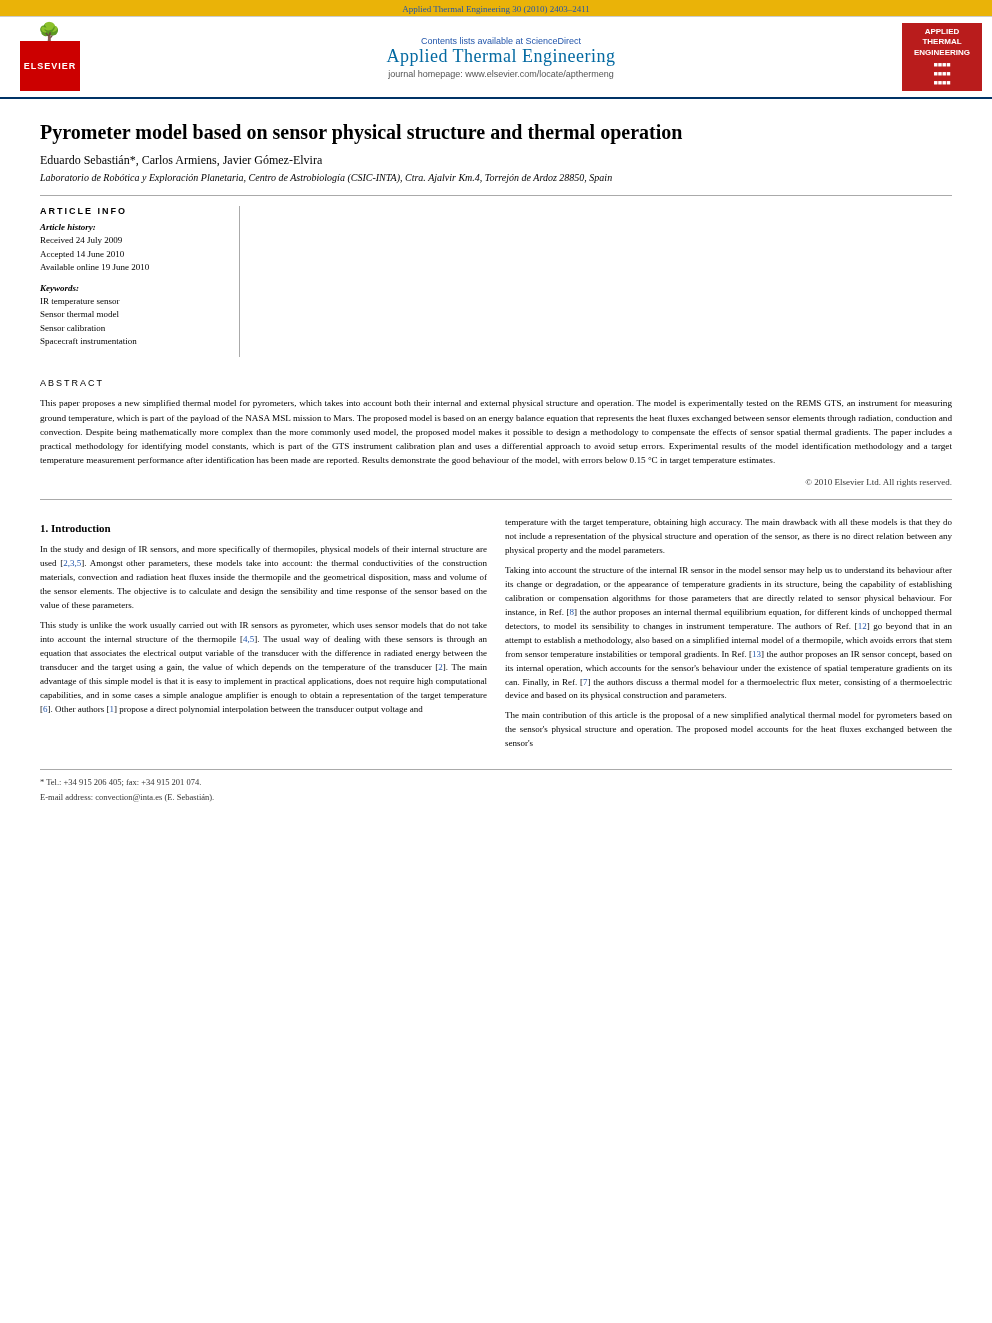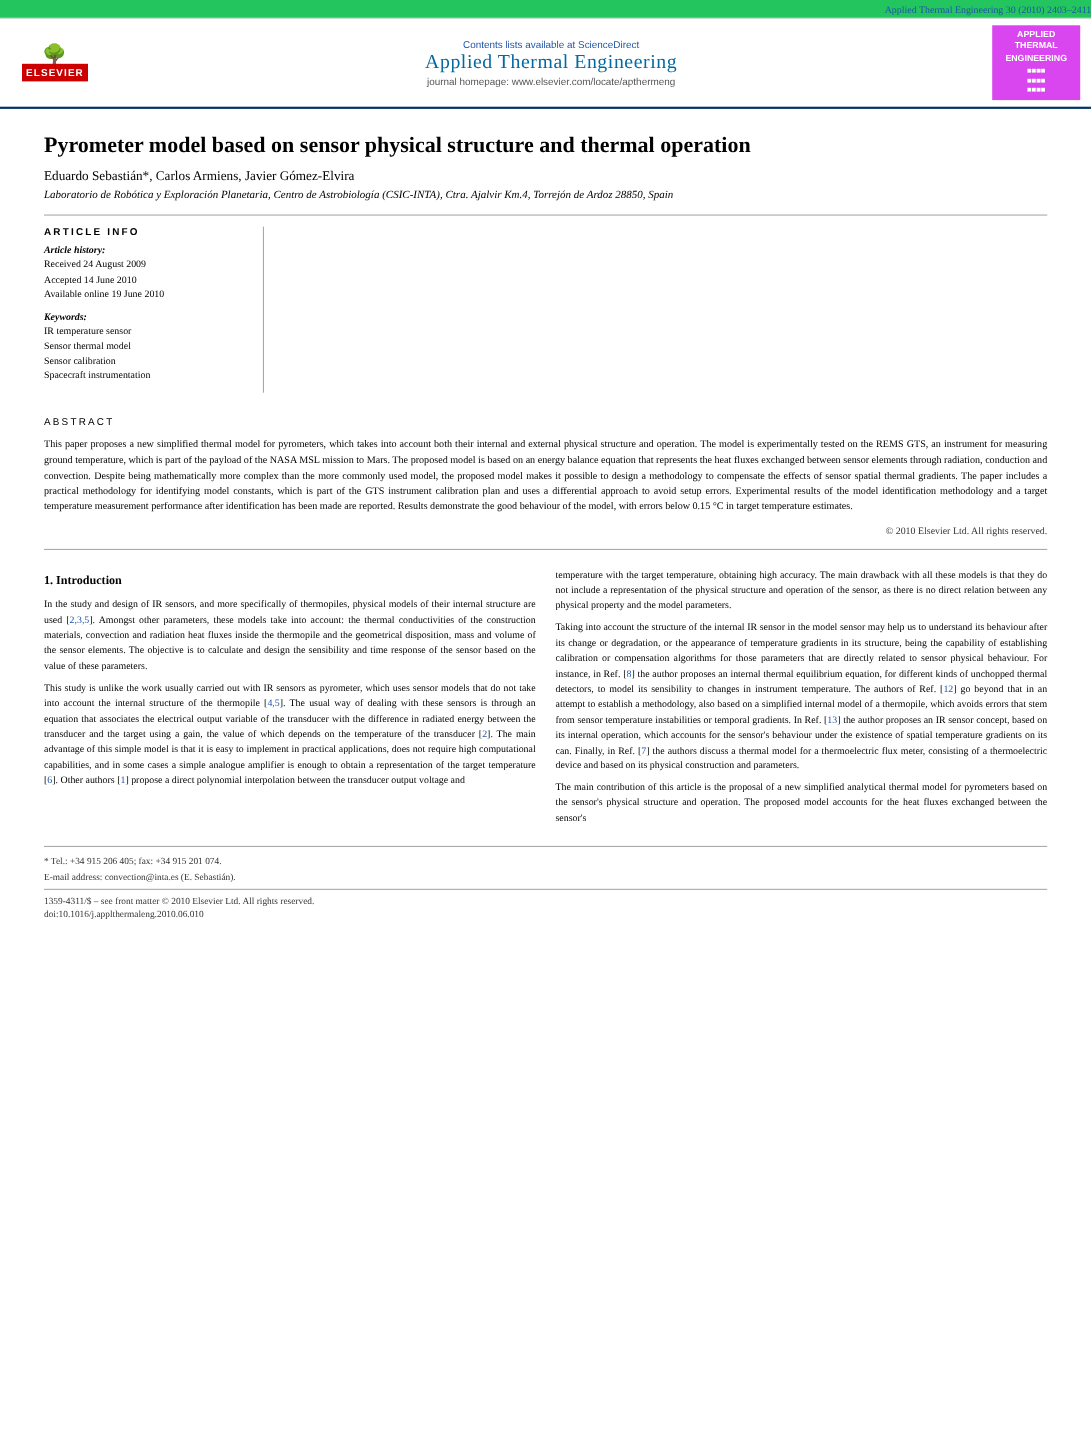--- a/index.html
+++ b/index.html
@@ -14,8 +14,8 @@
 
     
     .top-bar {
-      background: #22c55e;
-      text-align: right;
+      background: #eab308;
+      text-align: center;
       padding: 4px 0 2px;
       font-size: 9px;
       color: #2255aa;

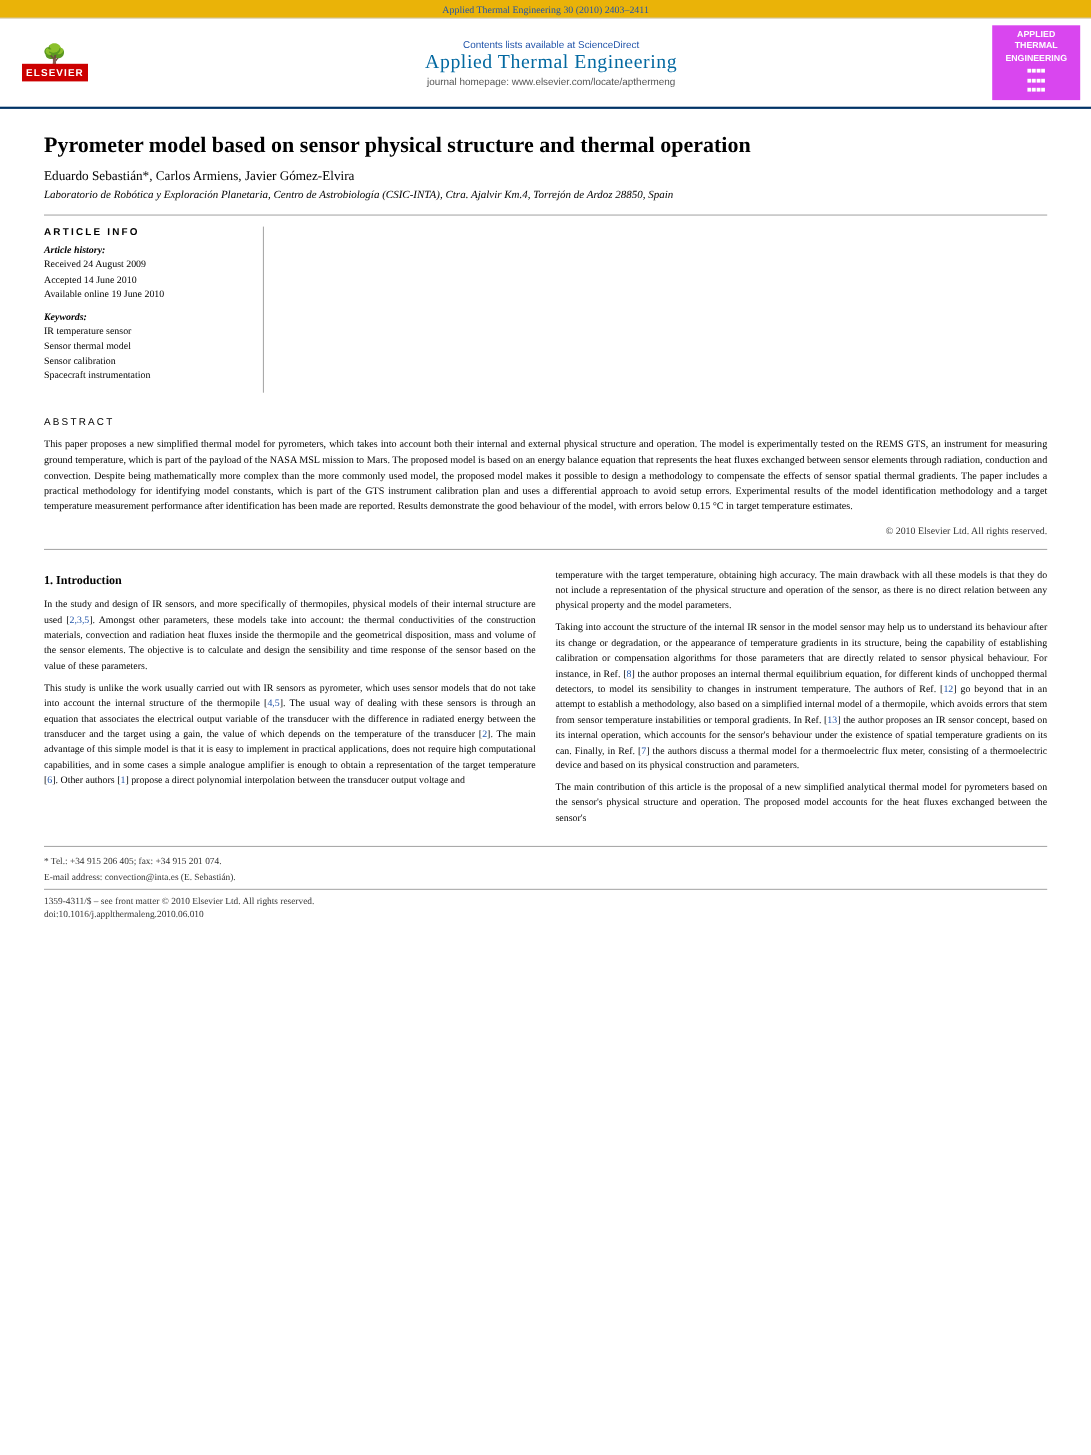--- a/index.html
+++ b/index.html
@@ -75,7 +75,7 @@
     }
     .journal-header .right-logo {
       width: 80px;
-      background: #d946ef;
+      background: #b91c1c;
       color: #fff;
       font-size: 8px;
       font-family: Arial, sans-serif;

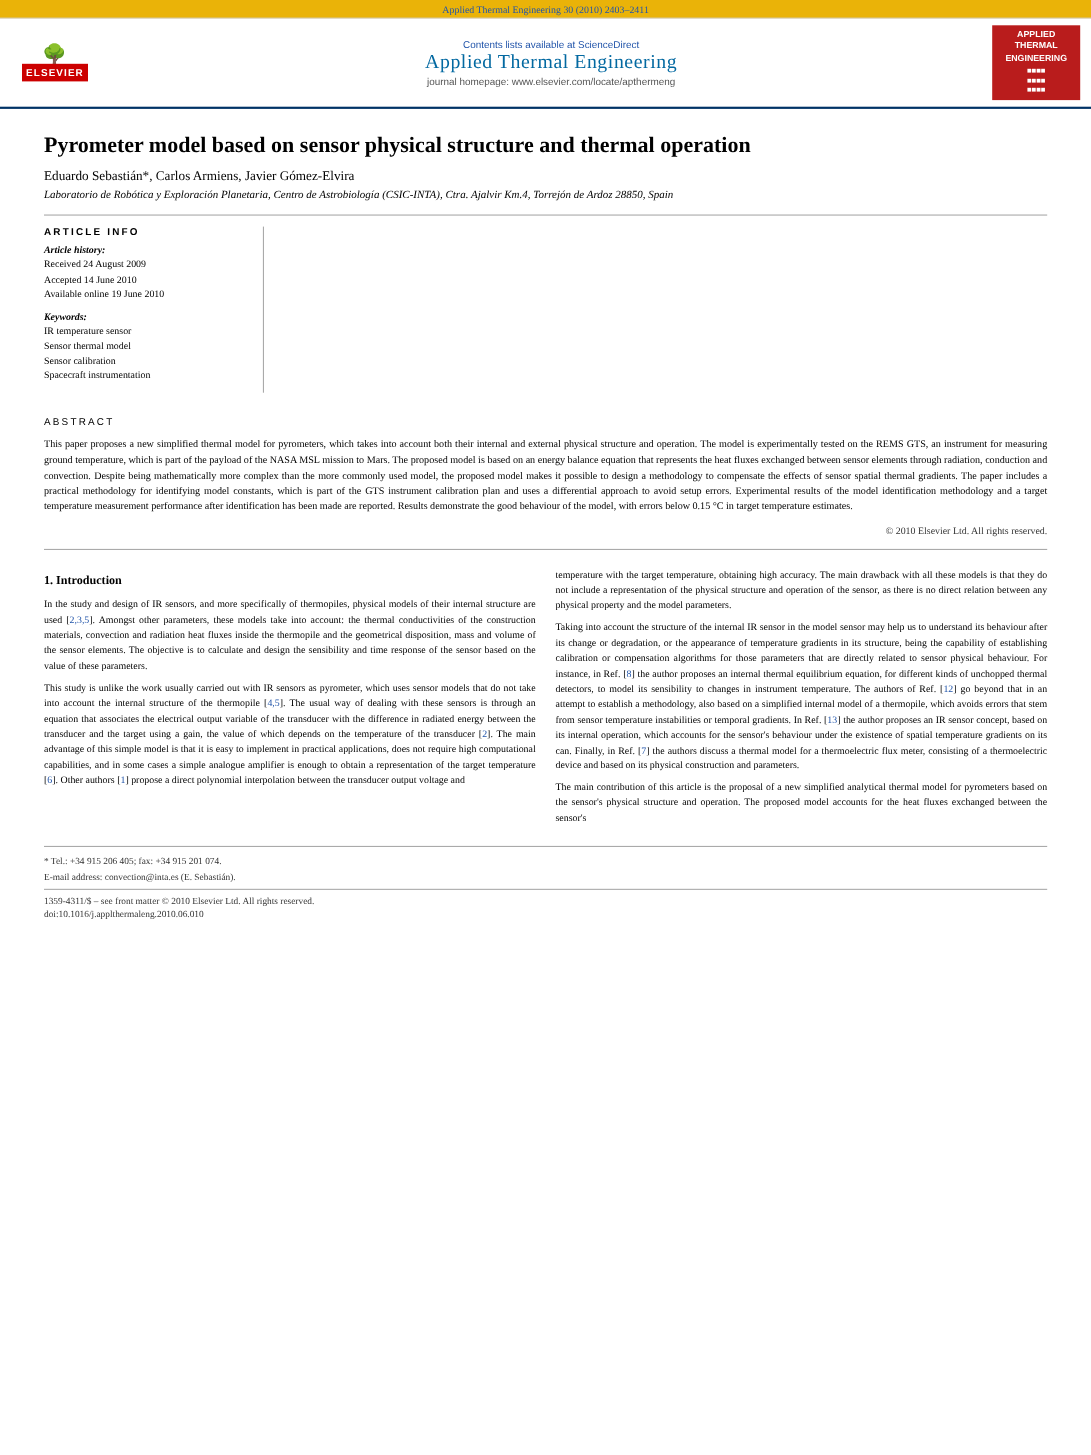--- a/index.html
+++ b/index.html
@@ -42,7 +42,7 @@
       color: #fff;
       font-size: 9px;
       font-weight: bold;
-      padding: 3px 4px;
+      padding: 20px 4px;
       letter-spacing: 1px;
       font-family: Arial, sans-serif;
     }

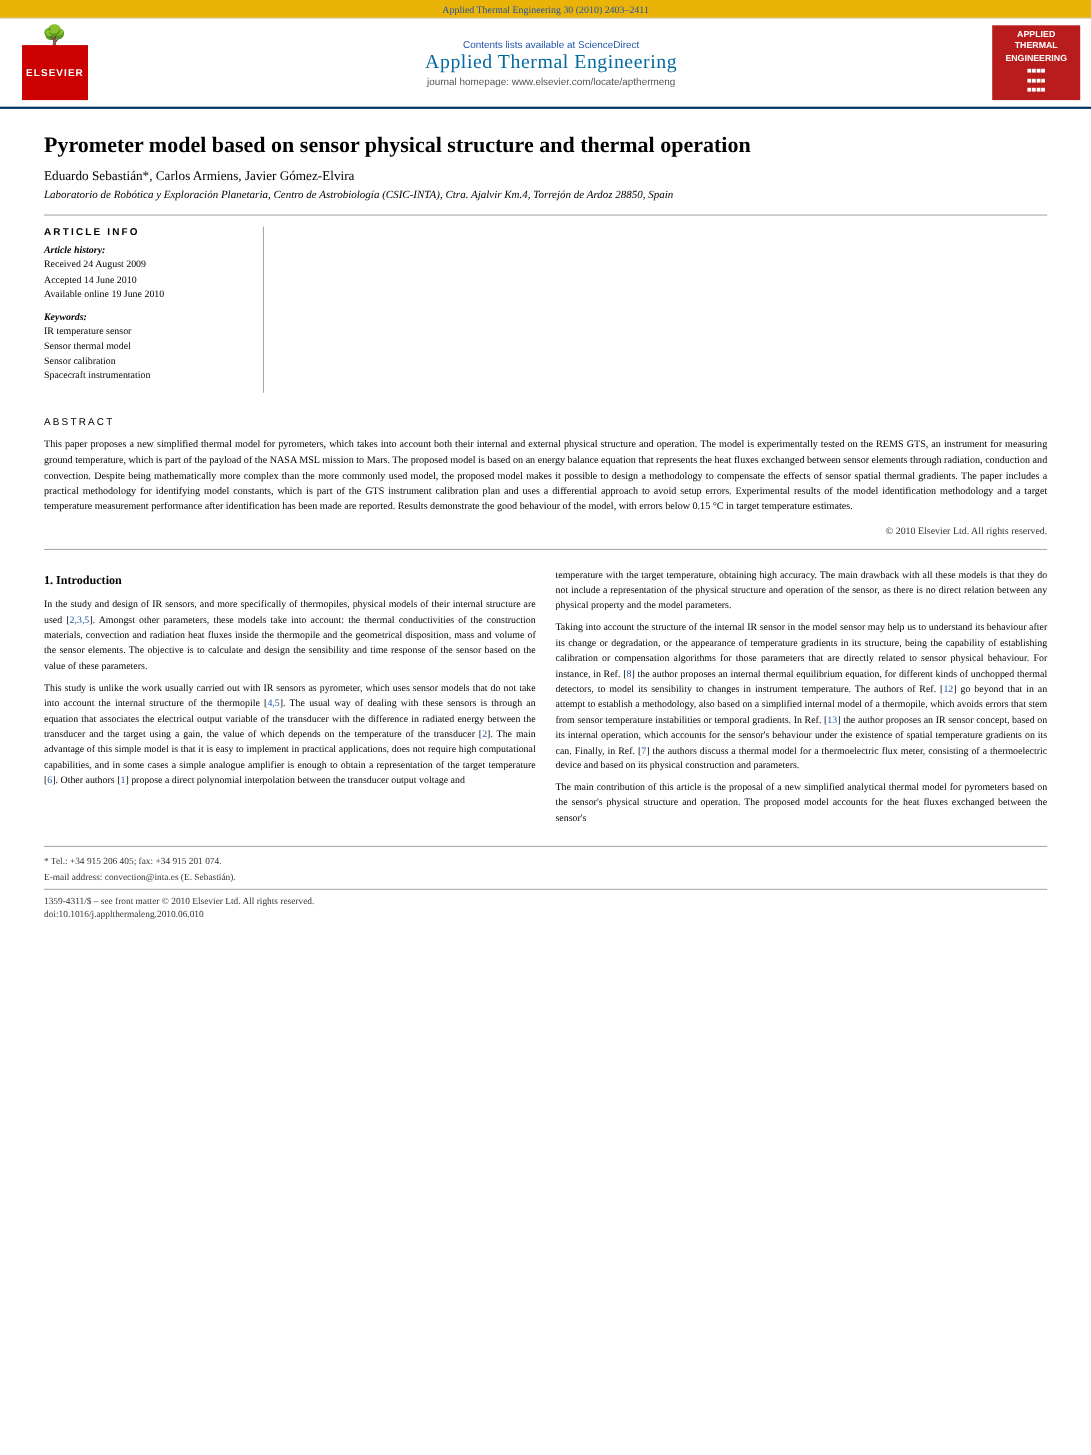--- a/index.html
+++ b/index.html
@@ -268,7 +268,7 @@
       <h4>ARTICLE INFO</h4>
       <div class="section-label">Article history:</div>
       <div class="section-content">
-        <div>Received 24 August 2009</div>
+        <div>Received 24 July 2009</div>
         <div>Accepted 14 June 2010</div>
         <div>Available online 19 June 2010</div>
       </div>

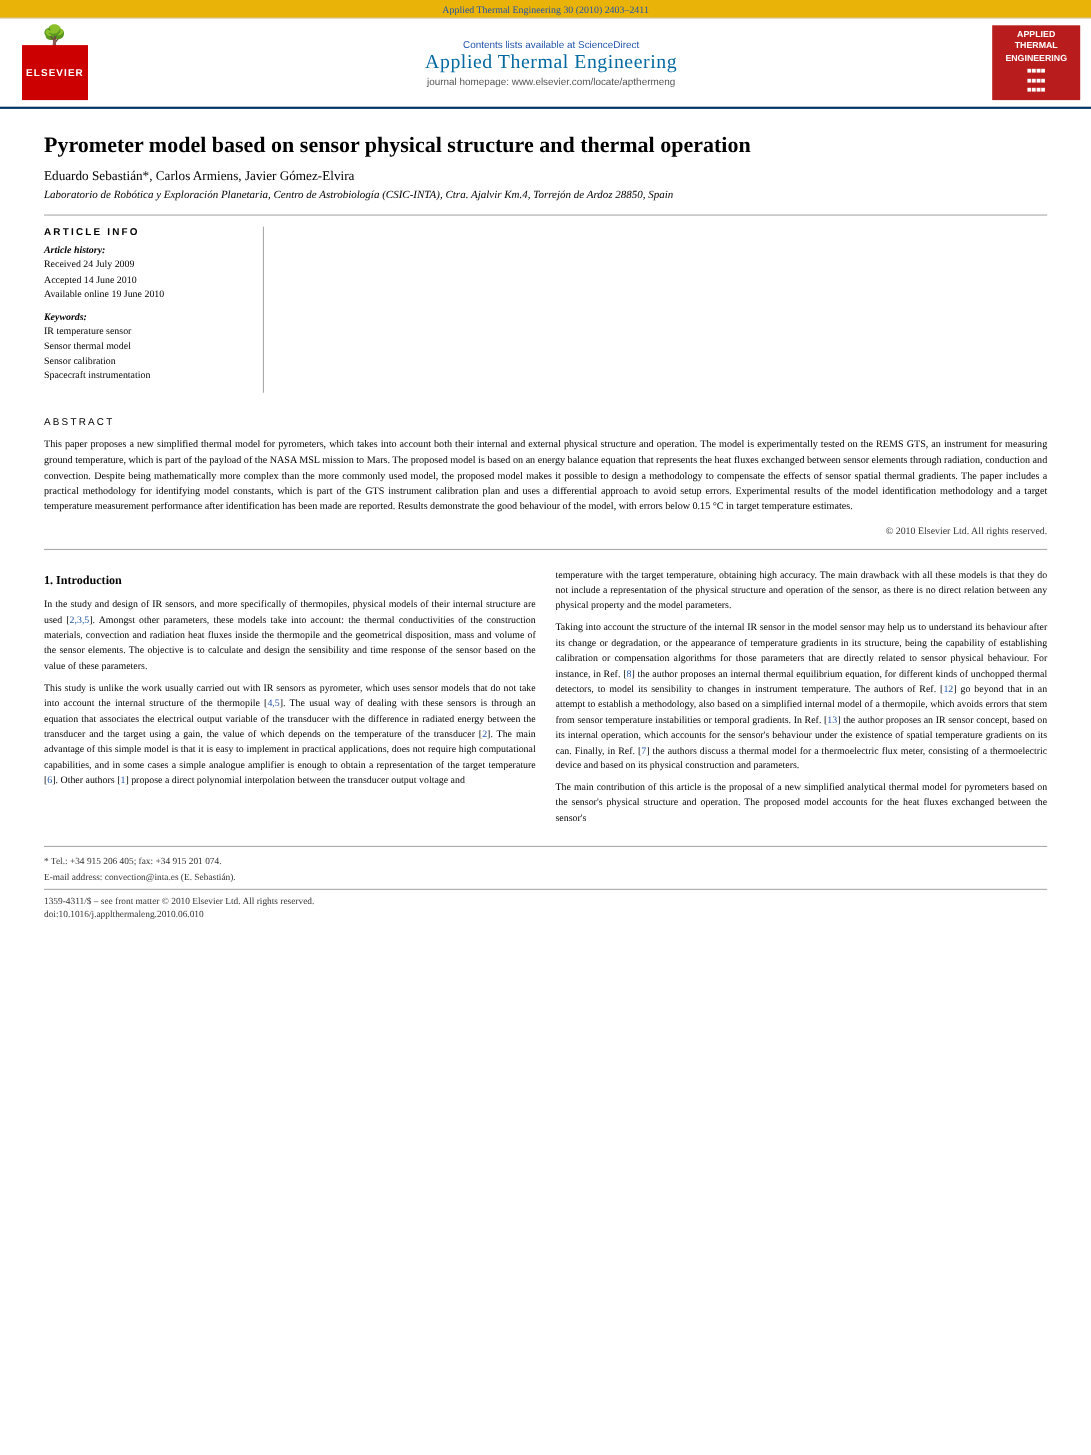--- a/index.html
+++ b/index.html
@@ -318,10 +318,6 @@
   <div class="paper-footer">
     <div class="footnote-line">* Tel.: +34 915 206 405; fax: +34 915 201 074.</div>
     <div class="footnote-line">E-mail address: convection@inta.es (E. Sebastián).</div>
-    <div class="doi-line">
-      <div>1359-4311/$ – see front matter © 2010 Elsevier Ltd. All rights reserved.</div>
-      <div>doi:10.1016/j.applthermaleng.2010.06.010</div>
-    </div>
   </div>
 
 </div>

